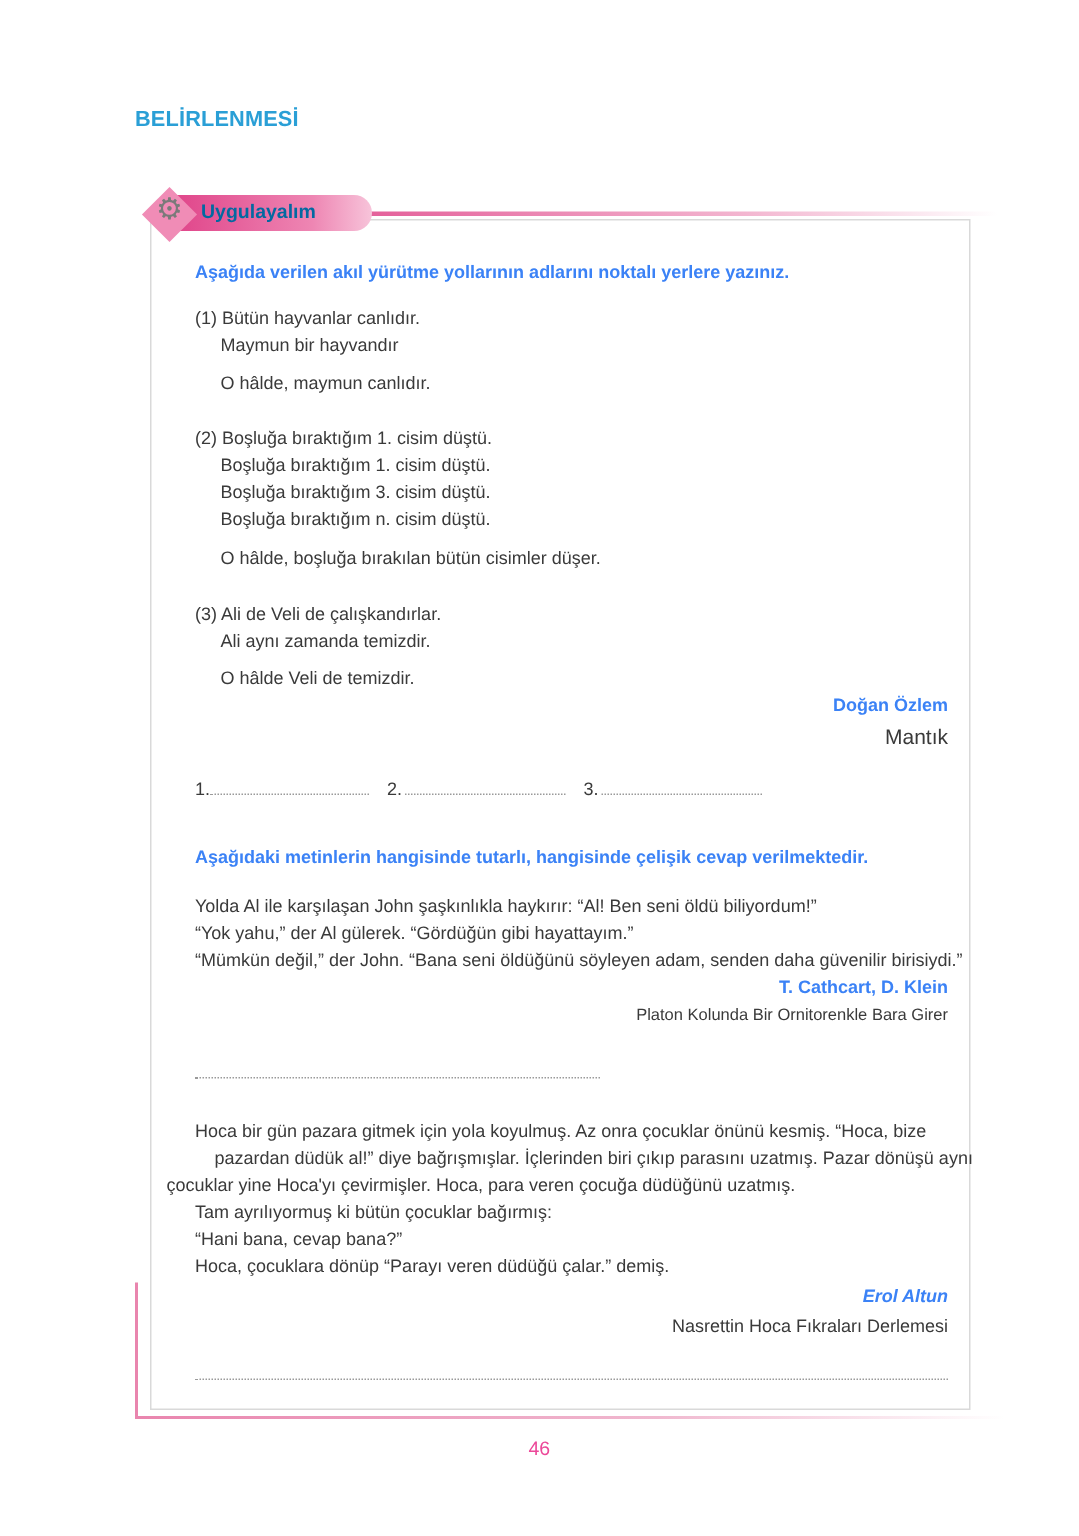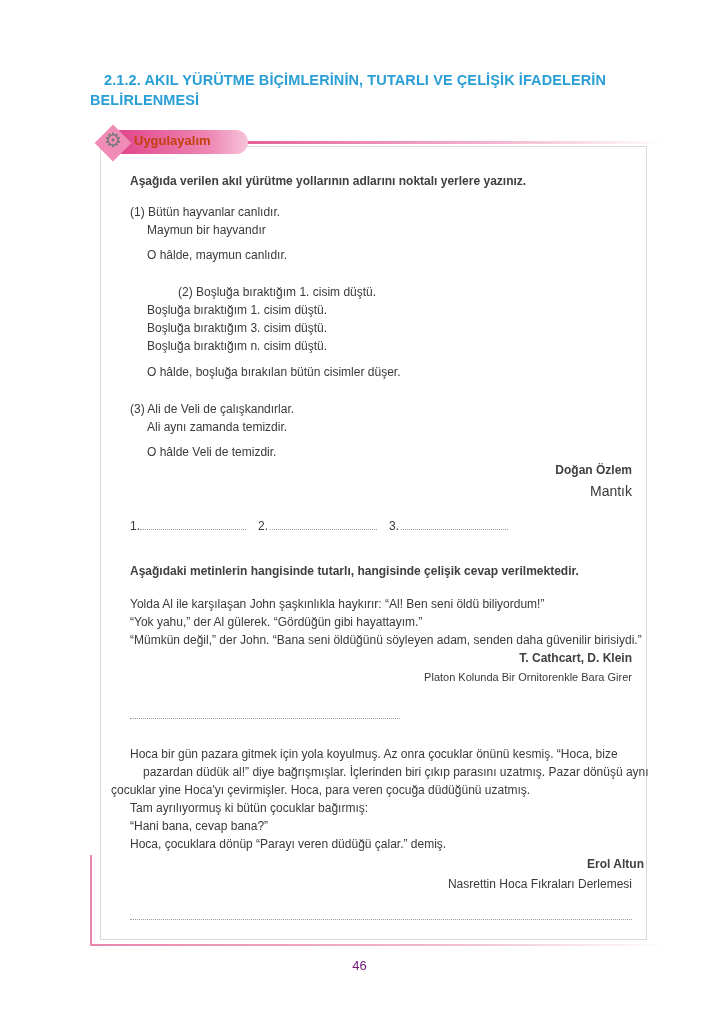--- a/index.html
+++ b/index.html
@@ -32,7 +32,6 @@
 <body>
 
 <div class="title">
-  <span class="l1">2.1.2. AKIL YÜRÜTME BİÇİMLERİNİN, TUTARLI VE ÇELİŞİK İFADELERİN</span>
   <span>BELİRLENMESİ</span>
 </div>
 

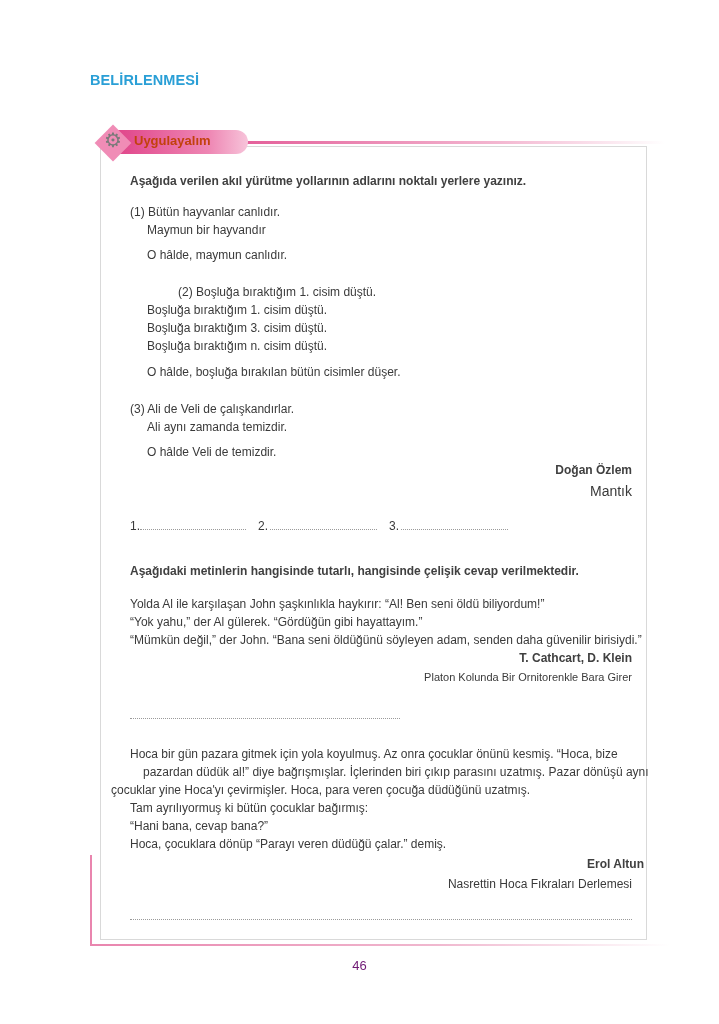--- a/index.html
+++ b/index.html
@@ -21,7 +21,7 @@
   .badge .diamond { position:absolute; left:4px; top:4px; width:26px; height:26px; transform:rotate(45deg);
            background:#f08cb6; }
   .badge .gear { position:absolute; left:6px; top:3px; width:22px; height:22px; font-size:20px; color:#7a7a7a; line-height:22px; text-align:center; }
-  .badge .label { position:absolute; left:38px; top:7px; color:#c2410c; font-weight:bold; font-size:13px; }
+  .badge .label { position:absolute; left:38px; top:7px; color:#0369a1; font-weight:bold; font-size:13px; }
   .t { position:absolute; font-size:12px; line-height:15px; white-space:nowrap; }
   .b { font-weight:bold; color:#404040; }
   .r { text-align:right; }

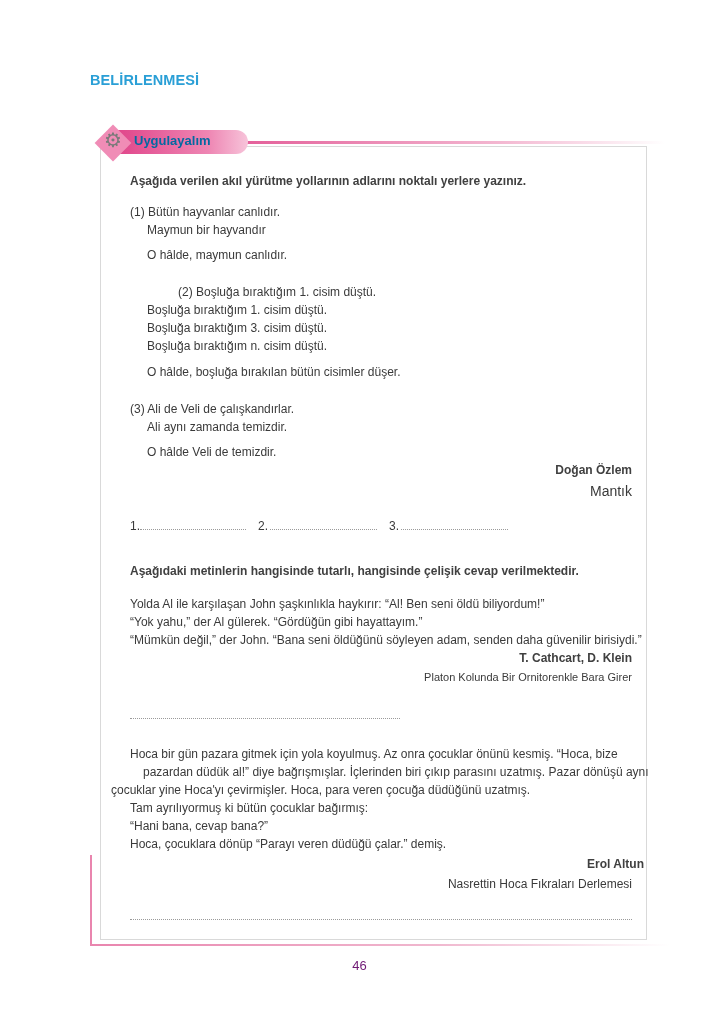--- a/index.html
+++ b/index.html
@@ -23,7 +23,7 @@
   .badge .gear { position:absolute; left:6px; top:3px; width:22px; height:22px; font-size:20px; color:#7a7a7a; line-height:22px; text-align:center; }
   .badge .label { position:absolute; left:38px; top:7px; color:#0369a1; font-weight:bold; font-size:13px; }
   .t { position:absolute; font-size:12px; line-height:15px; white-space:nowrap; }
-  .b { font-weight:bold; color:#404040; }
+  .b { font-weight:bold; color:#3b82f6; }
   .r { text-align:right; }
   .dots { position:absolute; height:0; border-bottom:1px dotted #9a9a9a; }
   .pagenum { position:absolute; left:0; width:719px; top:958px; text-align:center; font-size:13px; color:#701a75; }

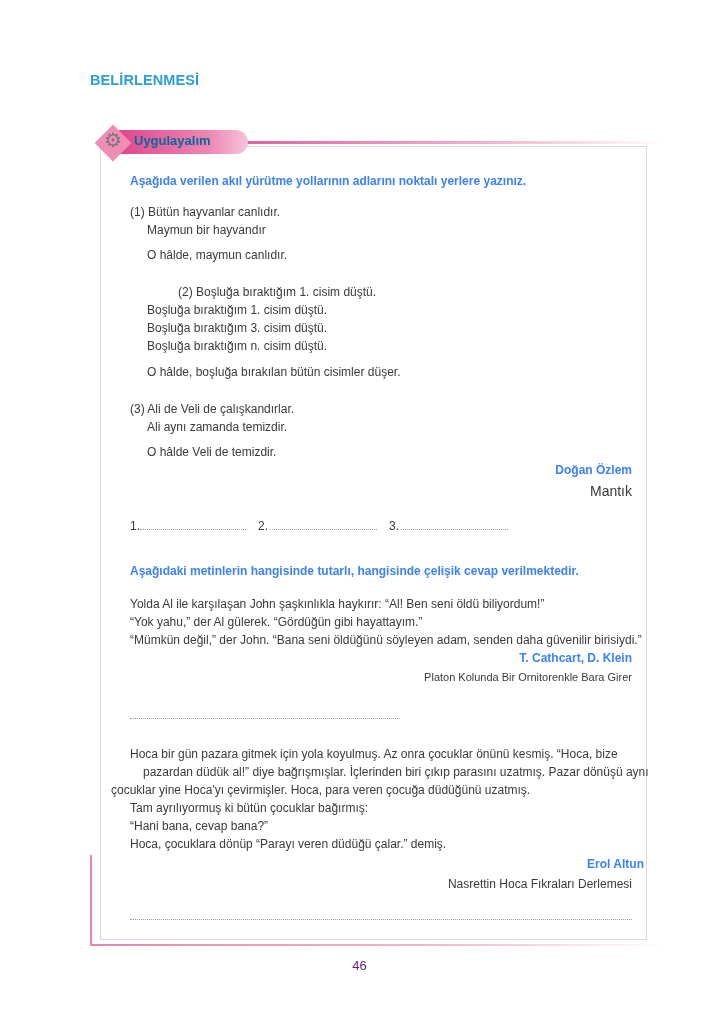--- a/index.html
+++ b/index.html
@@ -53,7 +53,7 @@
 <div class="t" style="left:147px;top:223px;">Maymun bir hayvandır</div>
 <div class="t" style="left:147px;top:248px;">O hâlde, maymun canlıdır.</div>
 
-<div class="t" style="left:130px;top:285px;margin-left:48px;">(2) Boşluğa bıraktığım 1. cisim düştü.</div>
+<div class="t" style="left:130px;top:285px;">(2) Boşluğa bıraktığım 1. cisim düştü.</div>
 <div class="t" style="left:147px;top:303px;">Boşluğa bıraktığım 1. cisim düştü.</div>
 <div class="t" style="left:147px;top:321px;">Boşluğa bıraktığım 3. cisim düştü.</div>
 <div class="t" style="left:147px;top:339px;">Boşluğa bıraktığım n. cisim düştü.</div>

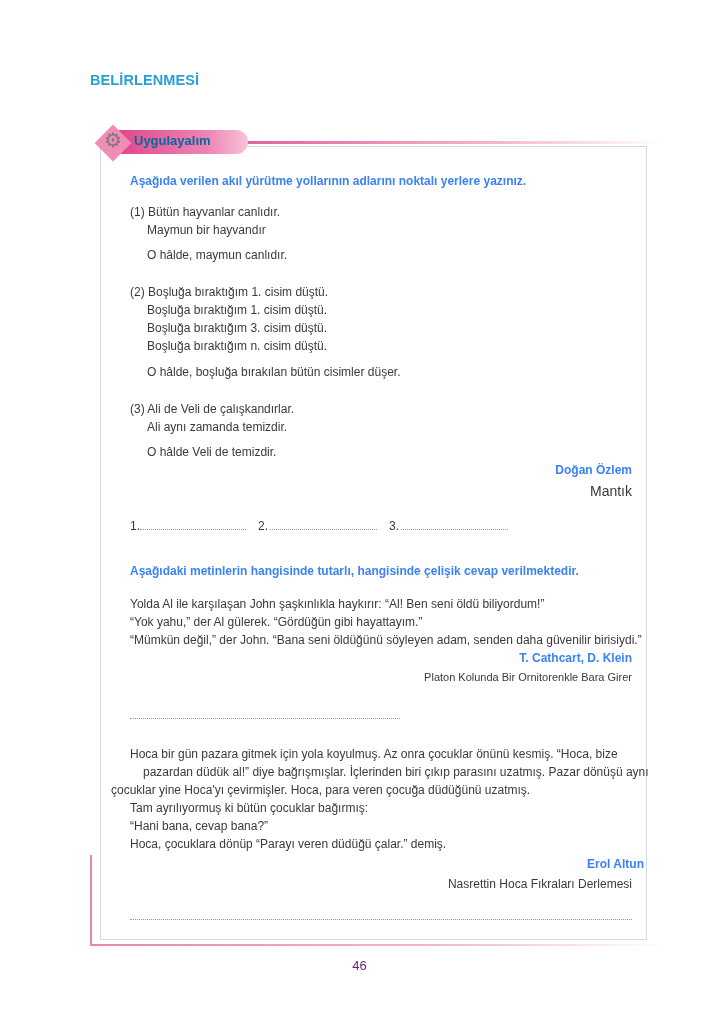--- a/index.html
+++ b/index.html
@@ -89,7 +89,7 @@
 <div class="t" style="left:130px;top:801px;">Tam ayrılıyormuş ki bütün çocuklar bağırmış:</div>
 <div class="t" style="left:130px;top:819px;">“Hani bana, cevap bana?”</div>
 <div class="t" style="left:130px;top:837px;">Hoca, çocuklara dönüp “Parayı veren düdüğü çalar.” demiş.</div>
-<div class="t b r" style="right:75px;top:857px;">Erol Altun</div>
+<div class="t b r" style="right:87px;top:857px;font-style:italic;">Erol Altun</div>
 <div class="t r" style="right:87px;top:877px;">Nasrettin Hoca Fıkraları Derlemesi</div>
 
 <div class="dots" style="left:130px;top:919px;width:502px;"></div>

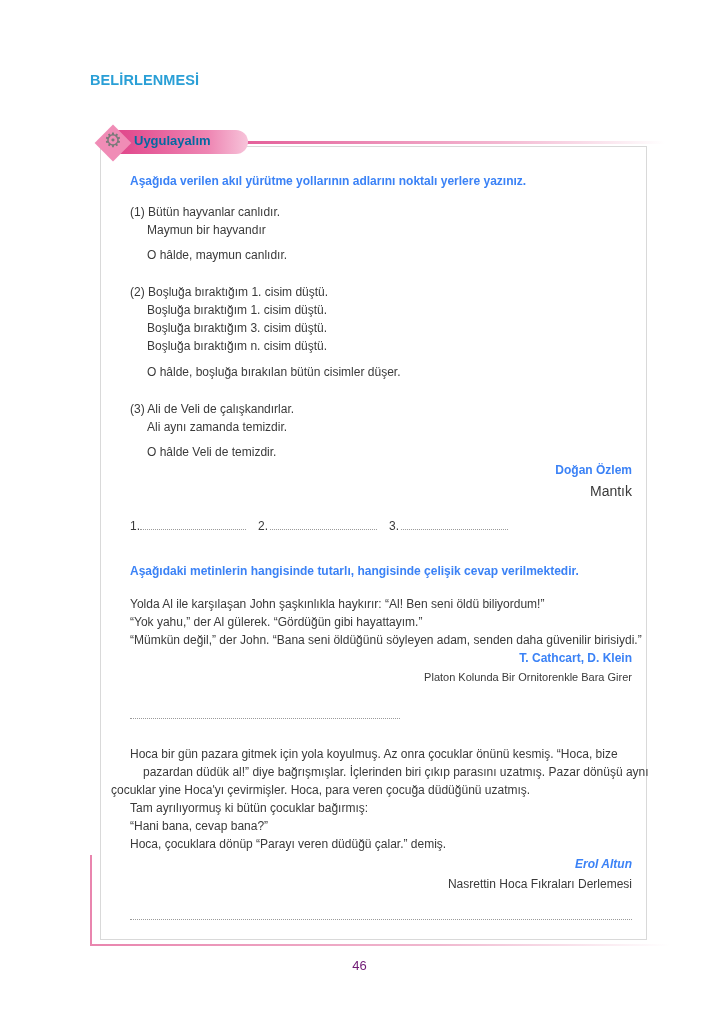--- a/index.html
+++ b/index.html
@@ -26,7 +26,7 @@
   .b { font-weight:bold; color:#3b82f6; }
   .r { text-align:right; }
   .dots { position:absolute; height:0; border-bottom:1px dotted #9a9a9a; }
-  .pagenum { position:absolute; left:0; width:719px; top:958px; text-align:center; font-size:13px; color:#701a75; }
+  .pagenum { position:absolute; left:0; width:719px; top:958px; text-align:center; font-size:13px; color:#ec4899; }
 </style>
 </head>
 <body>

